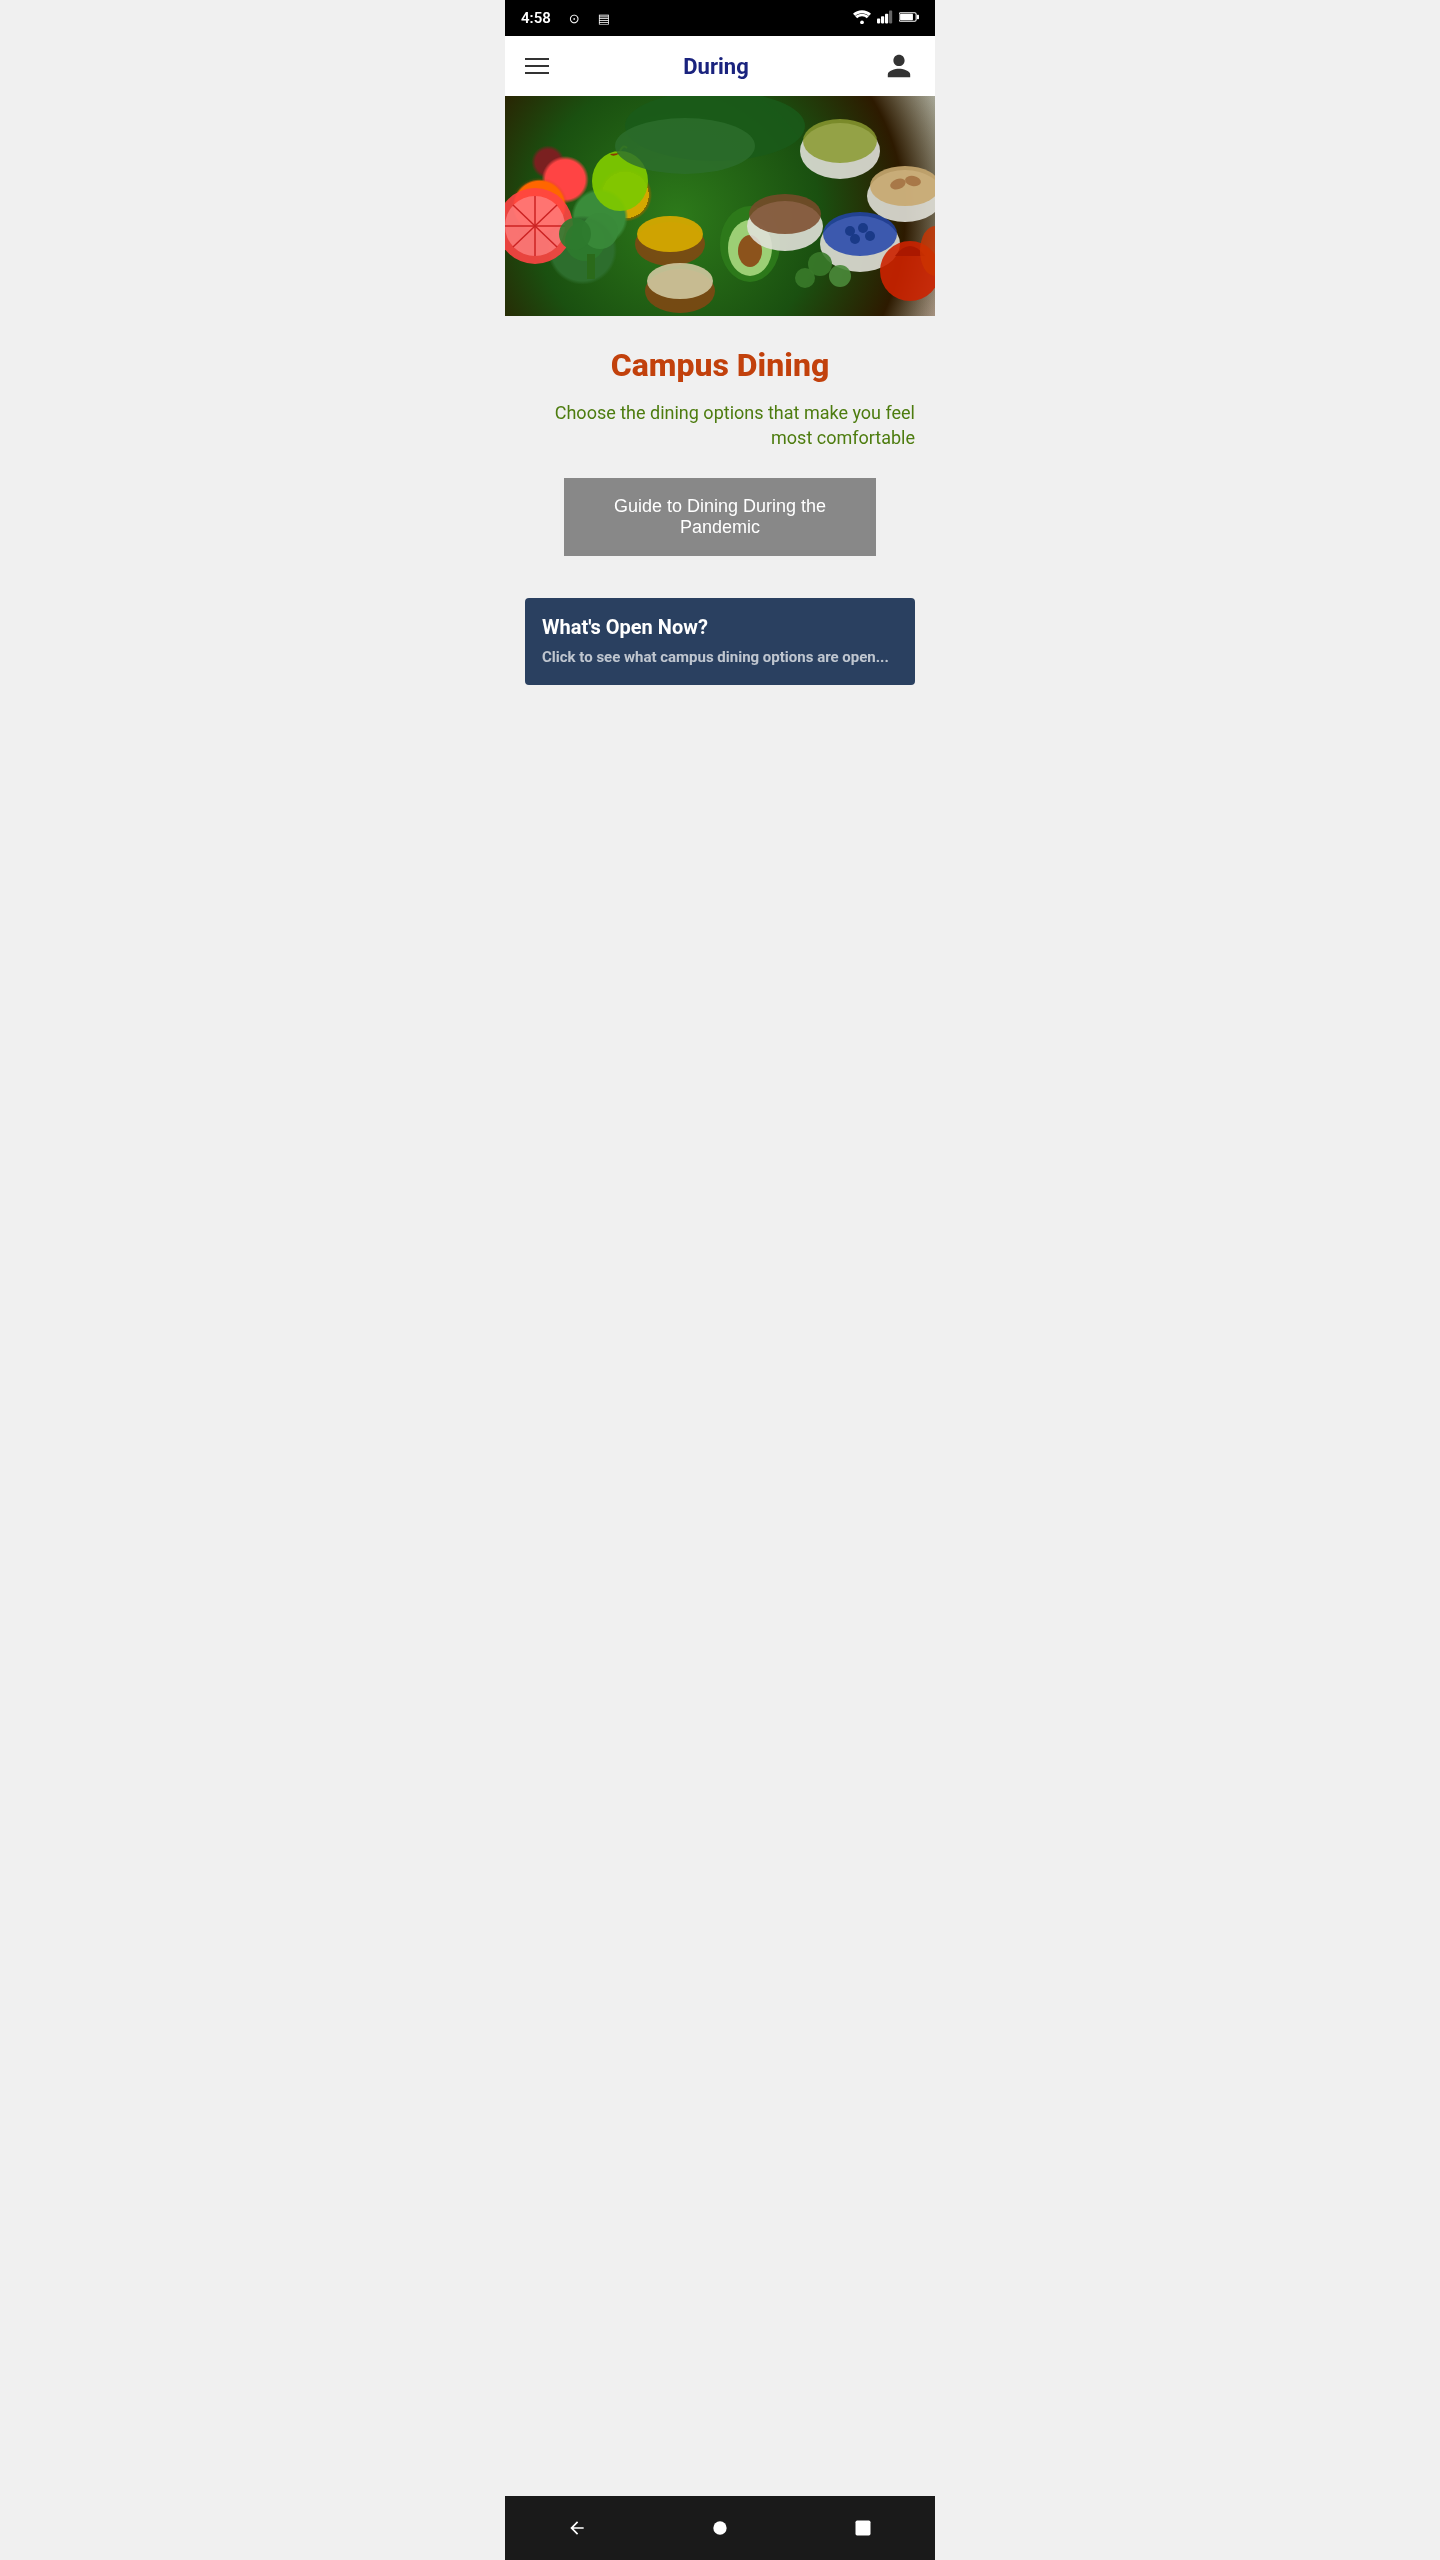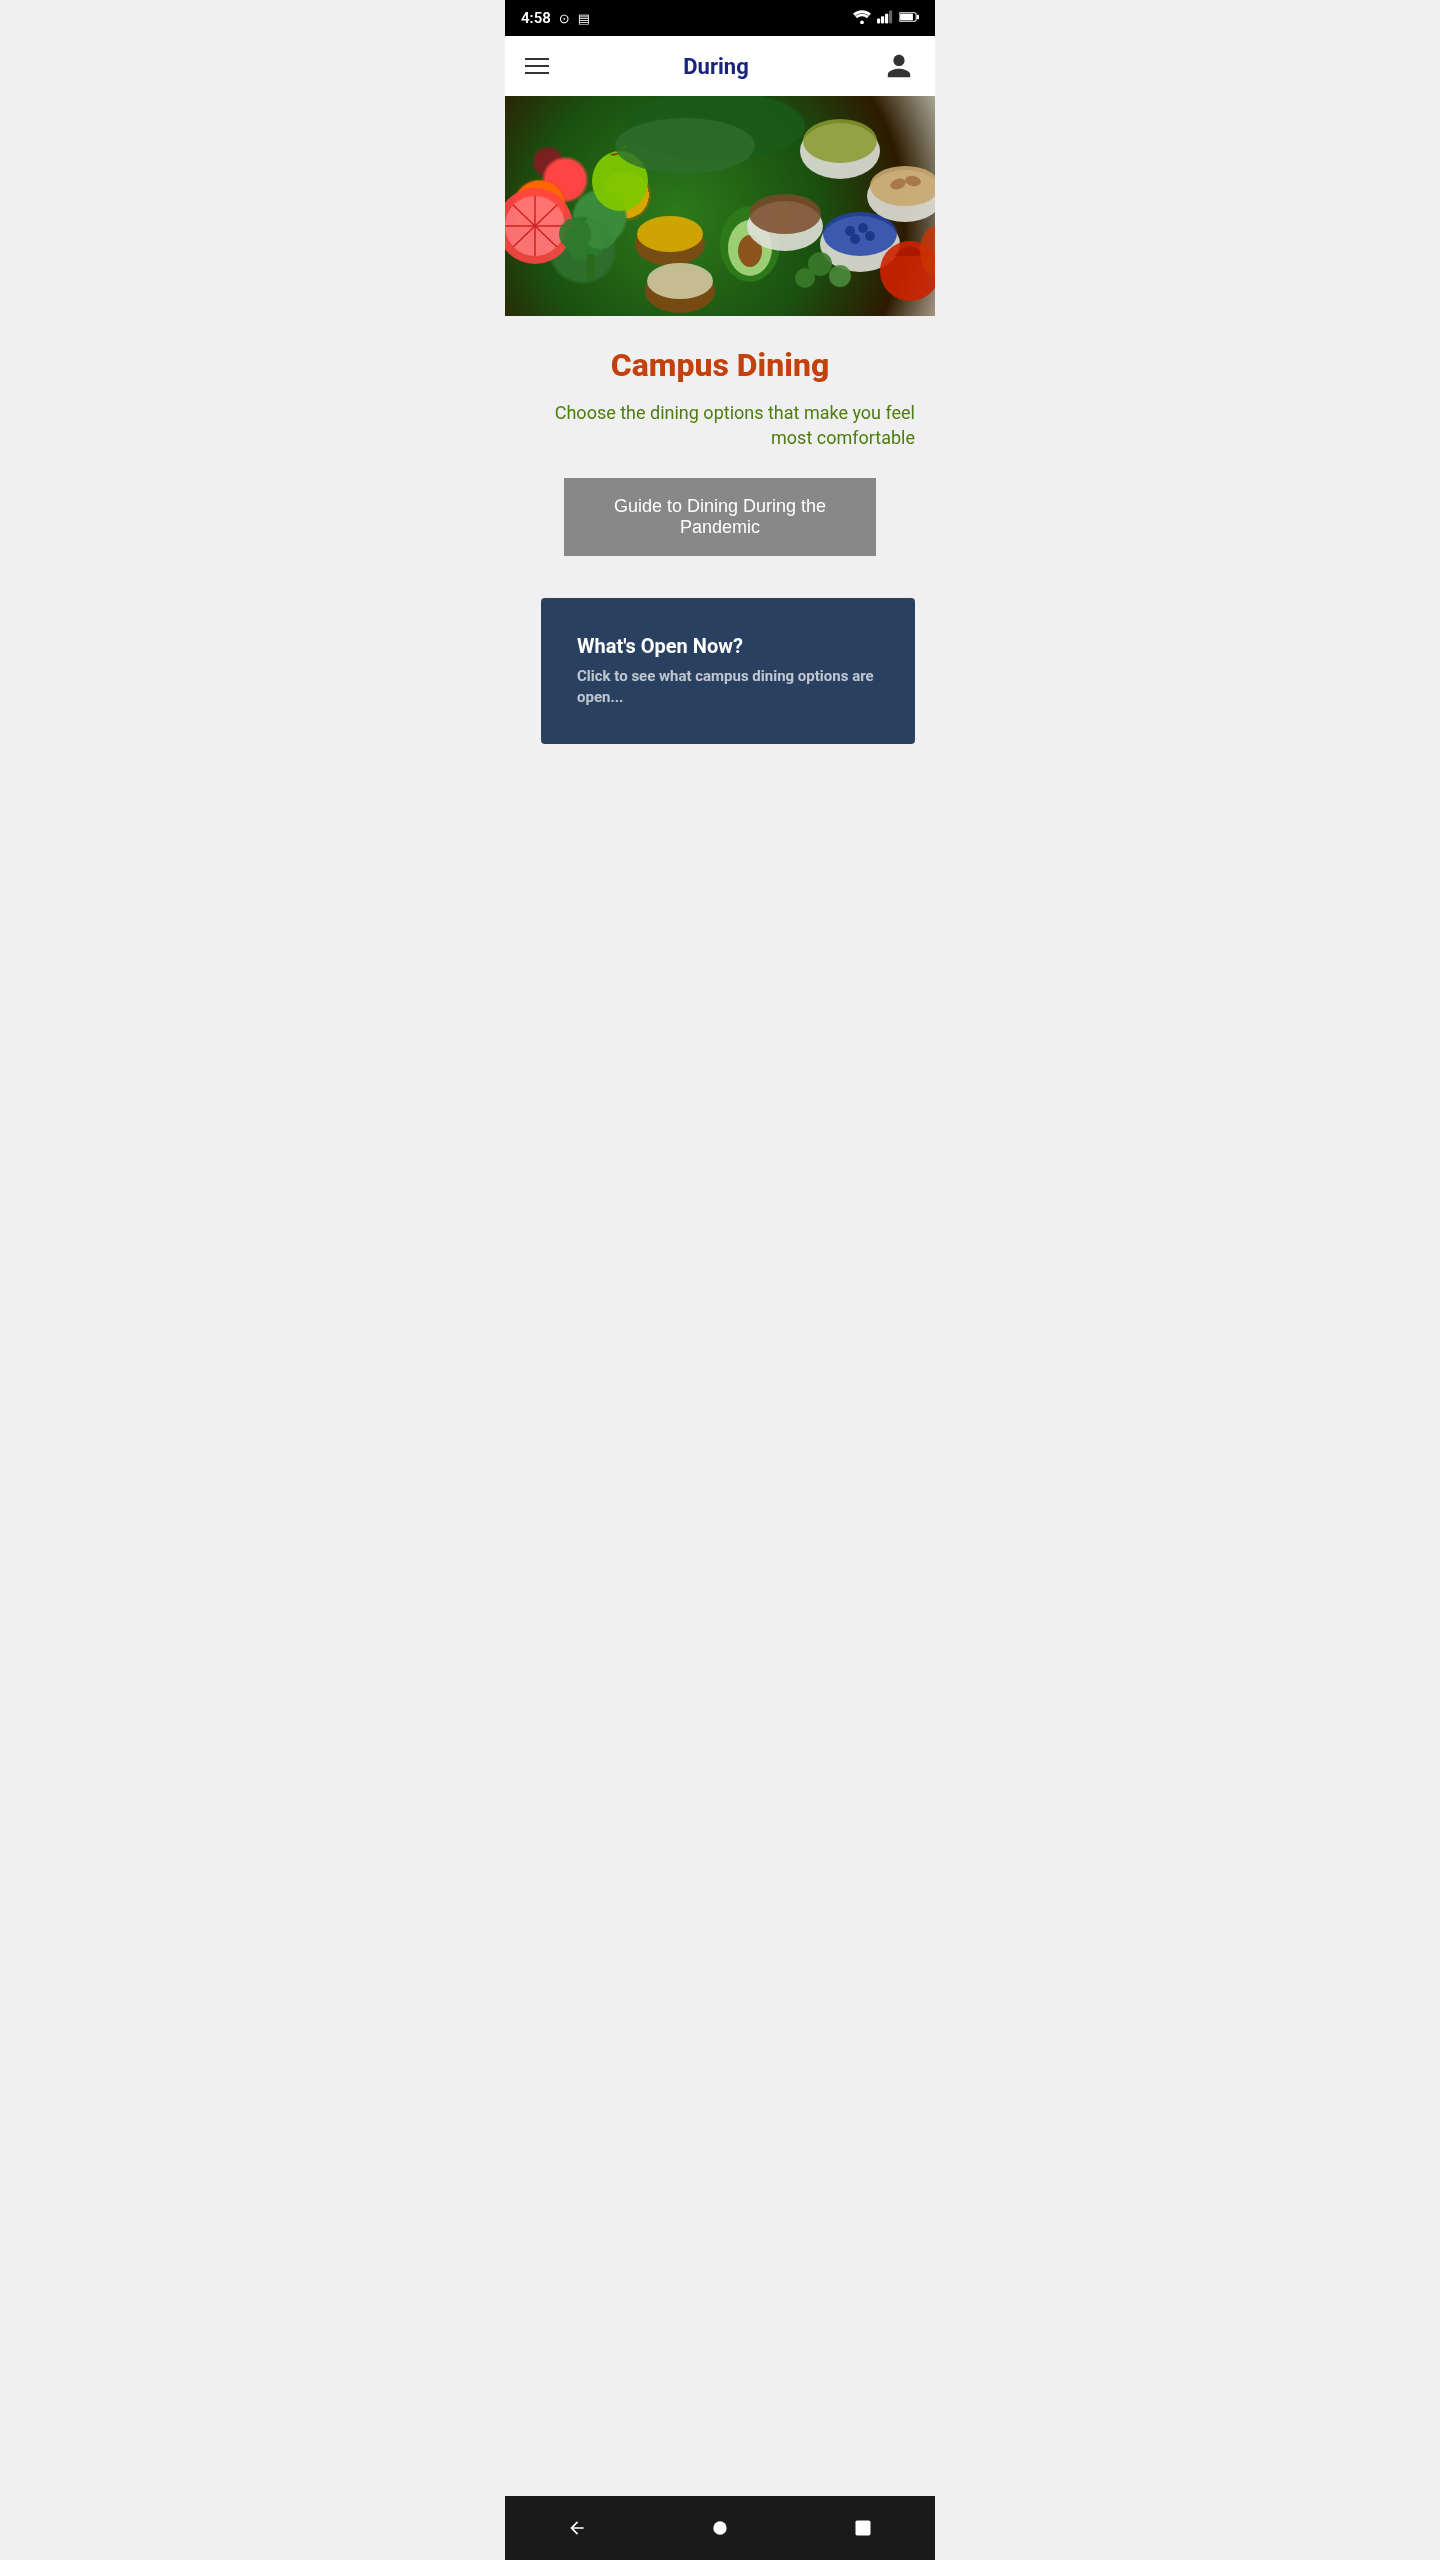--- a/index.html
+++ b/index.html
@@ -53,7 +53,7 @@
     .status-left {
       display: flex;
       align-items: center;
-      gap: 8px;
+      gap: 18px;
     }
 
     

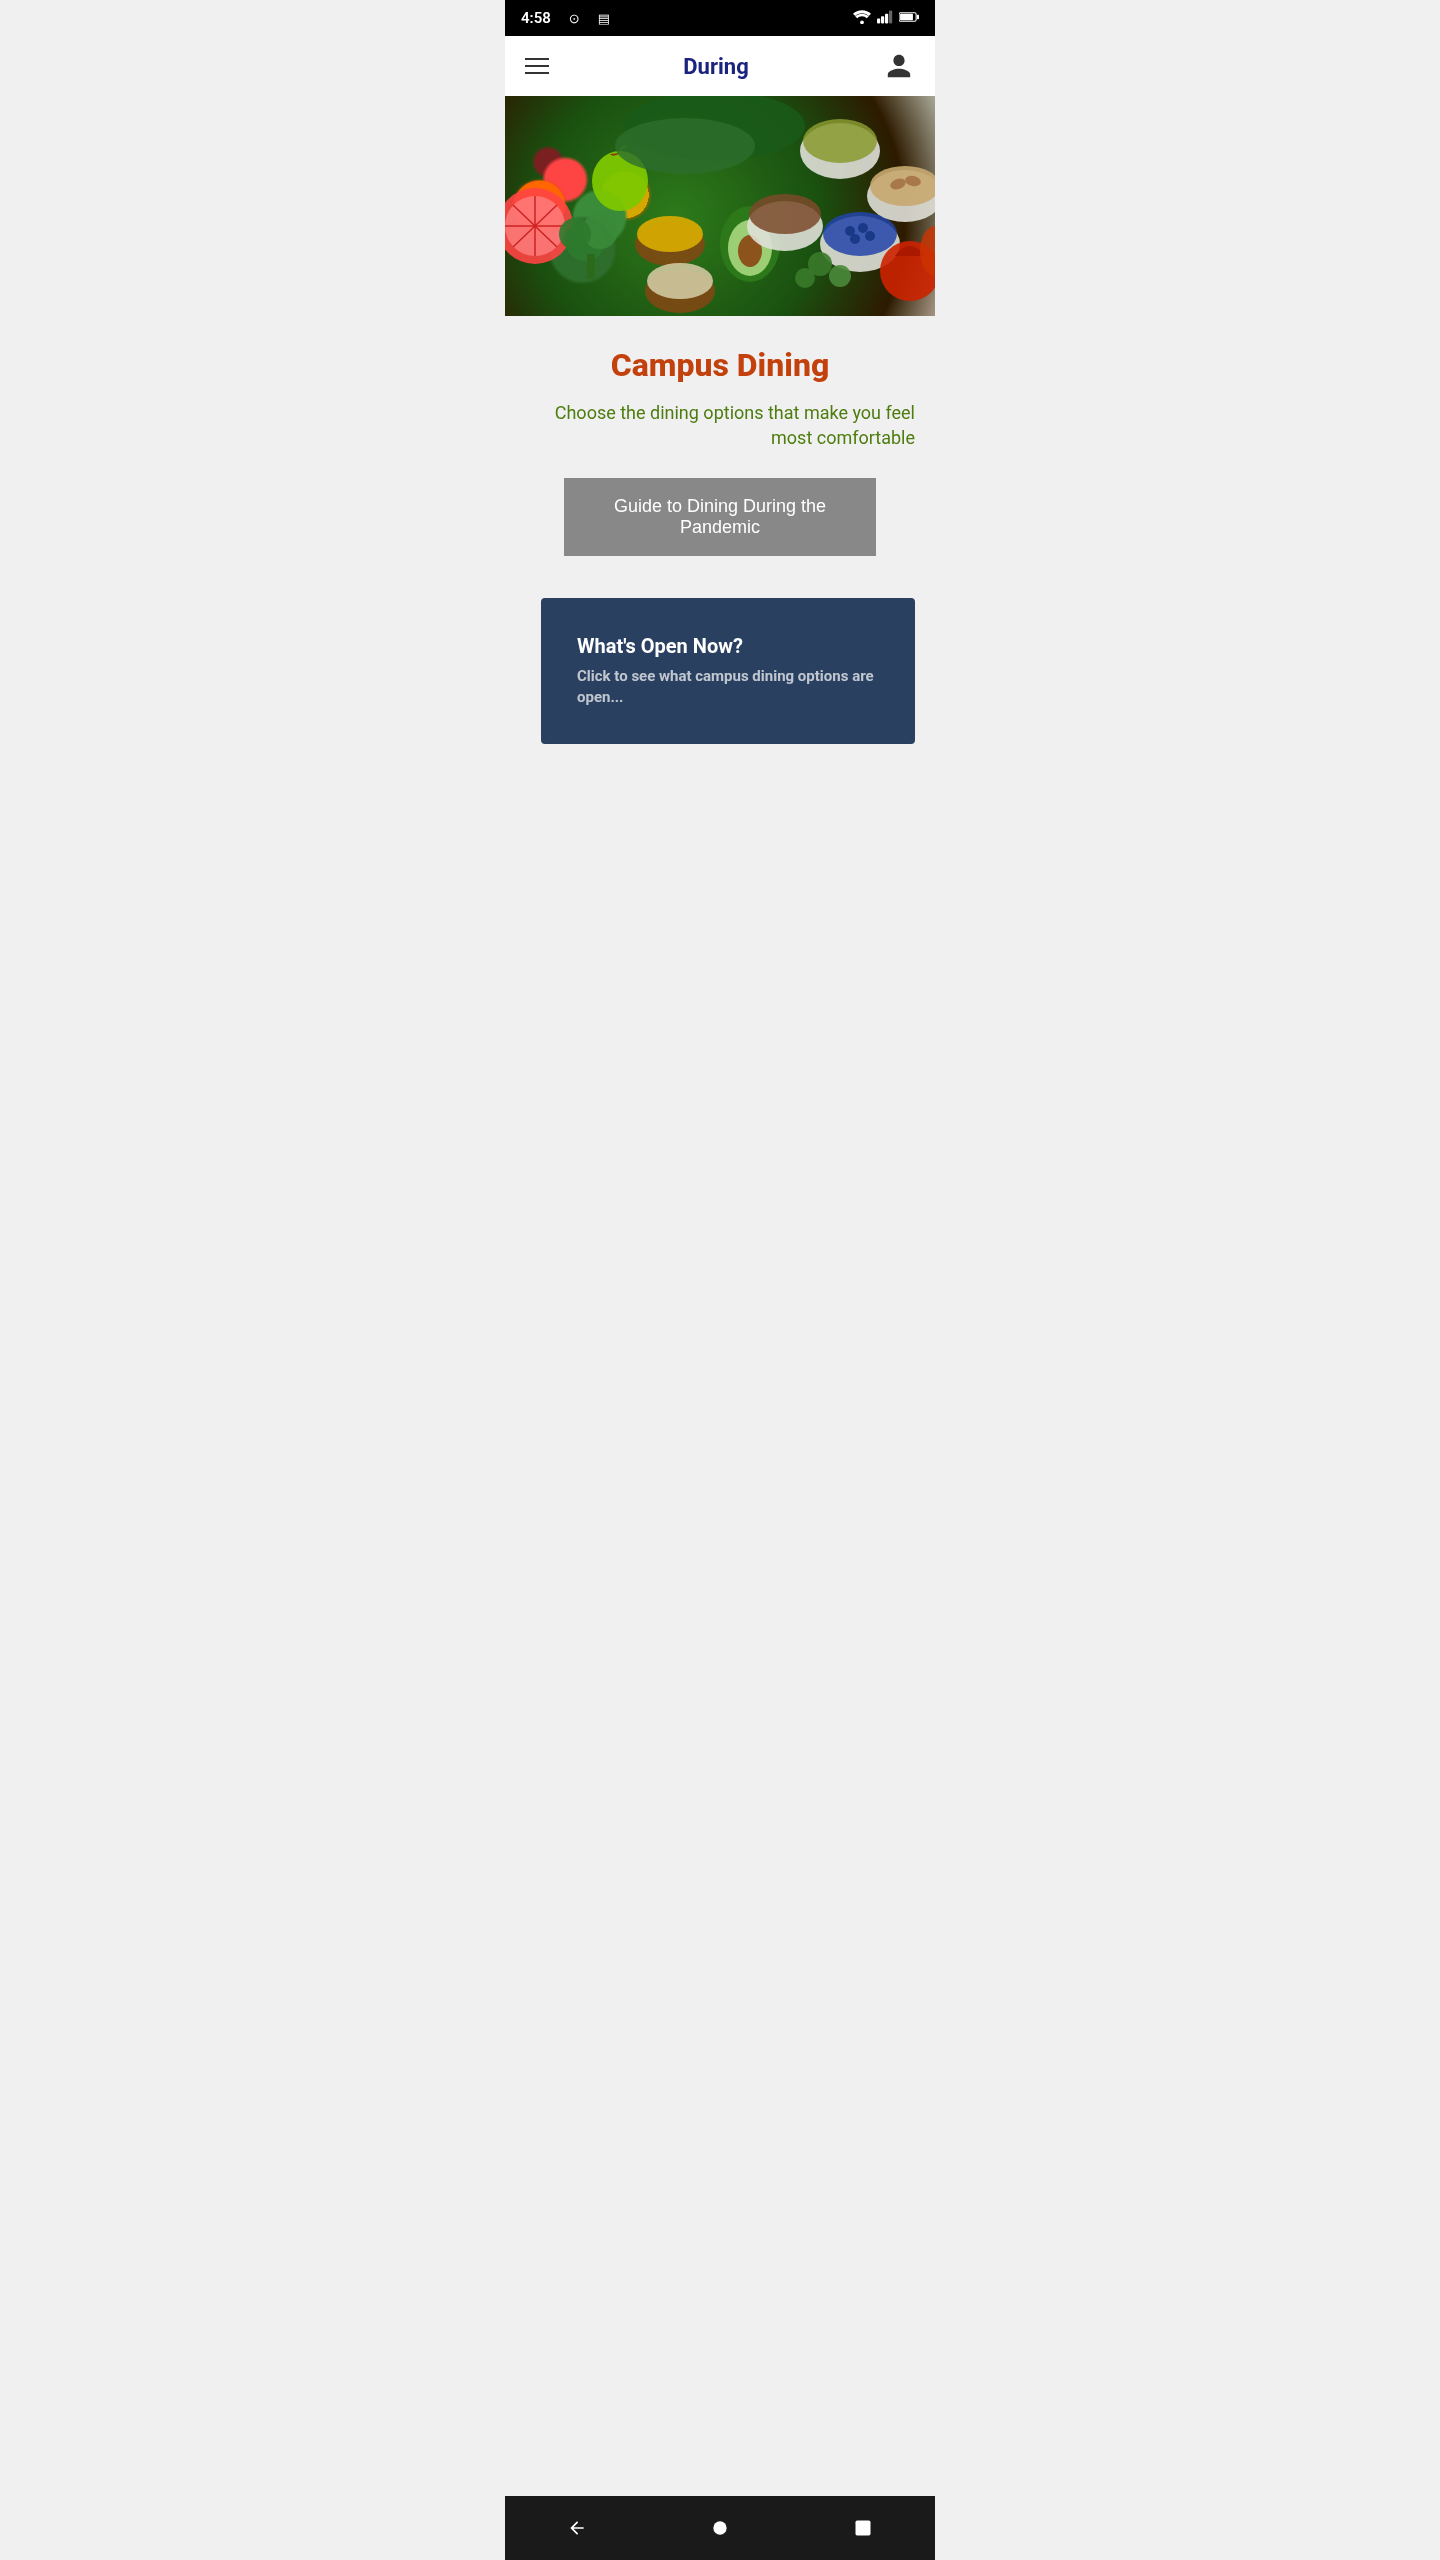--- a/index.html
+++ b/index.html
@@ -210,9 +210,8 @@
       background: #2a4060;
       border: none;
       border-radius: 4px;
-      padding: 36px;
+      padding: 17px;
       margin-bottom: 0;
-      margin-left: 16px;
     }
 
     .card-dark-title {

